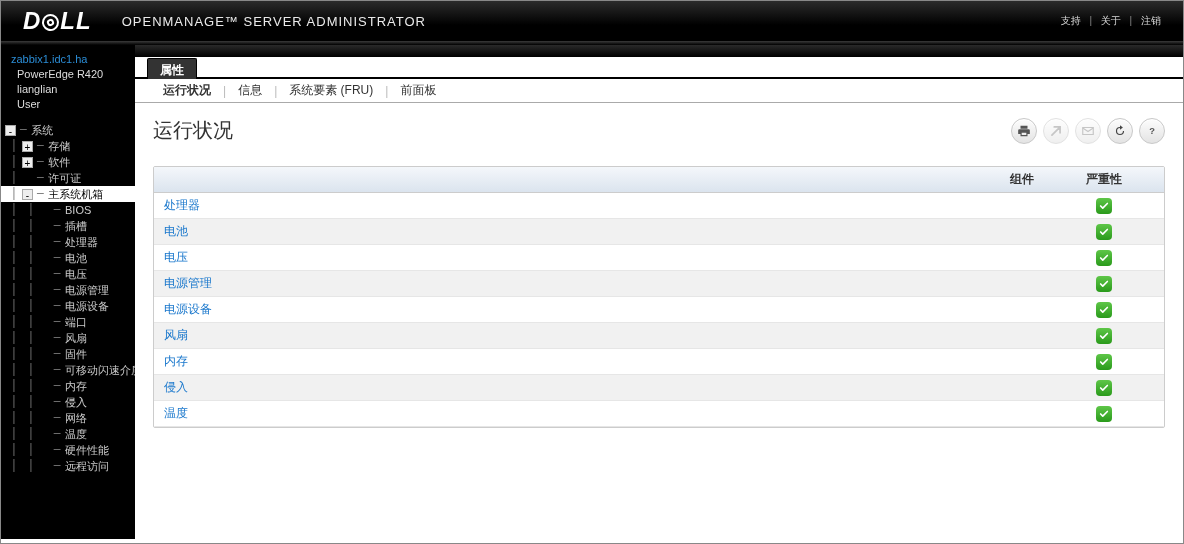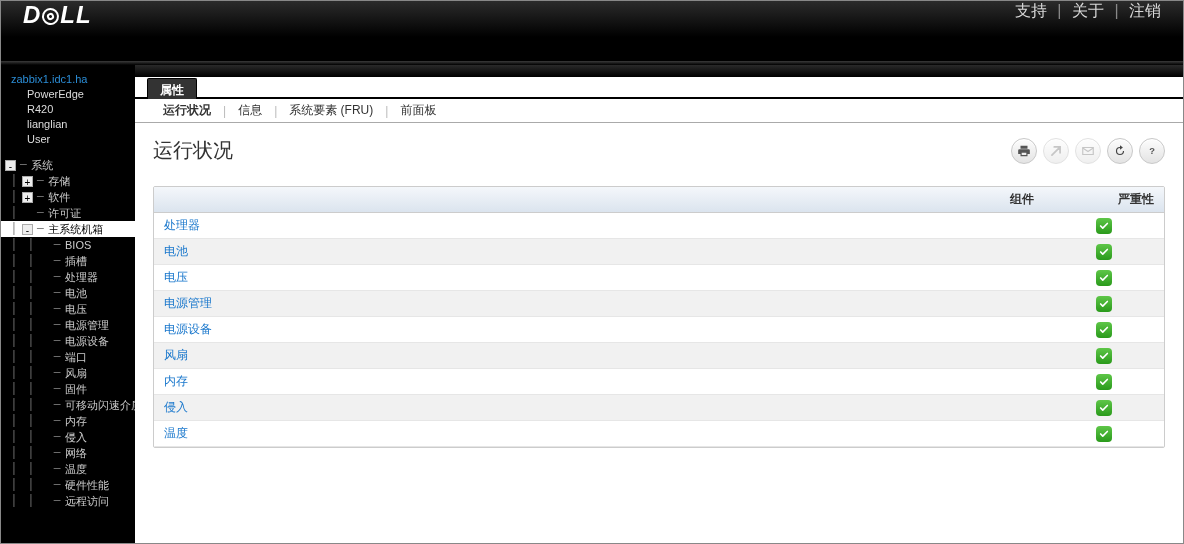--- a/index.html
+++ b/index.html
@@ -7,7 +7,7 @@
   body { width:1184px; height:544px; background:#fff; border:1px solid #888; overflow:hidden; position:relative; }
 
   
-  .banner { height:60px; background:linear-gradient(#2b2b2b,#000 60%,#000); color:#eee; display:flex; padding:0 22px; }
+  .banner { height:40px; background:linear-gradient(#2b2b2b,#000 60%,#000); color:#eee; display:flex; align-items:center; padding:0 22px; }
   .brand { font-size:24px; font-weight:bold; font-style:italic; color:#fff; letter-spacing:1px; }
   .brand .ell { display:inline-block; border:2.4px solid #fff; border-radius:50%; width:17px; height:17px; transform:rotate(-25deg); position:relative; top:2px; margin:0 1px; }
   .brand .ell::after { content:""; position:absolute; left:3.2px; top:3.2px; right:3.2px; bottom:3.2px; border:2px solid #fff; border-radius:50%; }

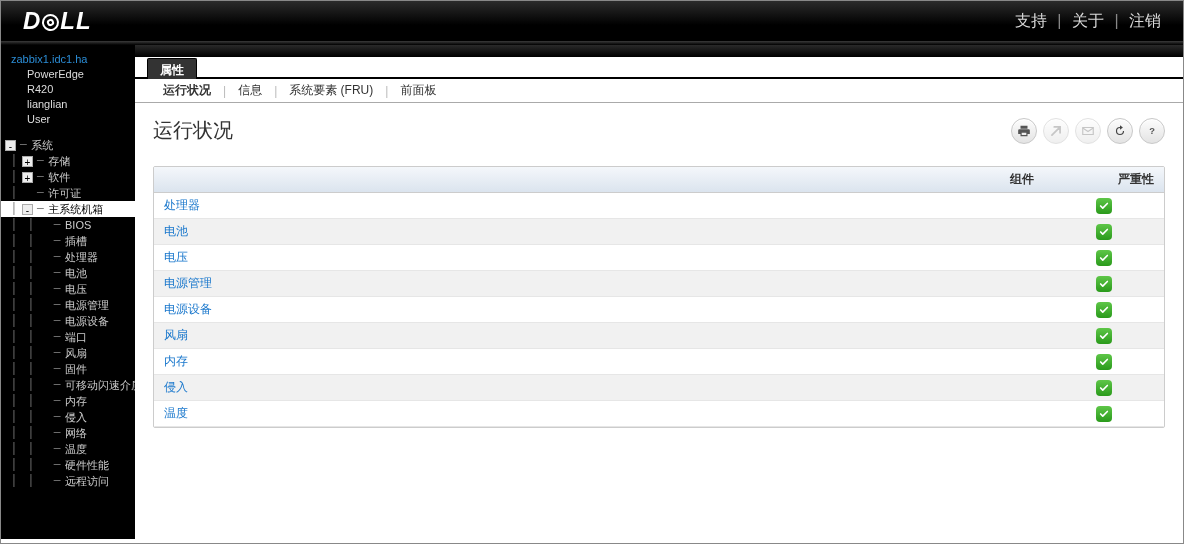--- a/index.html
+++ b/index.html
@@ -64,6 +64,7 @@
 
 <div class="banner">
   <span class="brand">D<span class="ell"></span>LL</span>
+  <span class="product">OPENMANAGE™ SERVER ADMINISTRATOR</span>
   <span class="toplinks">
     <a>支持</a>
     <span class="sep">|</span>

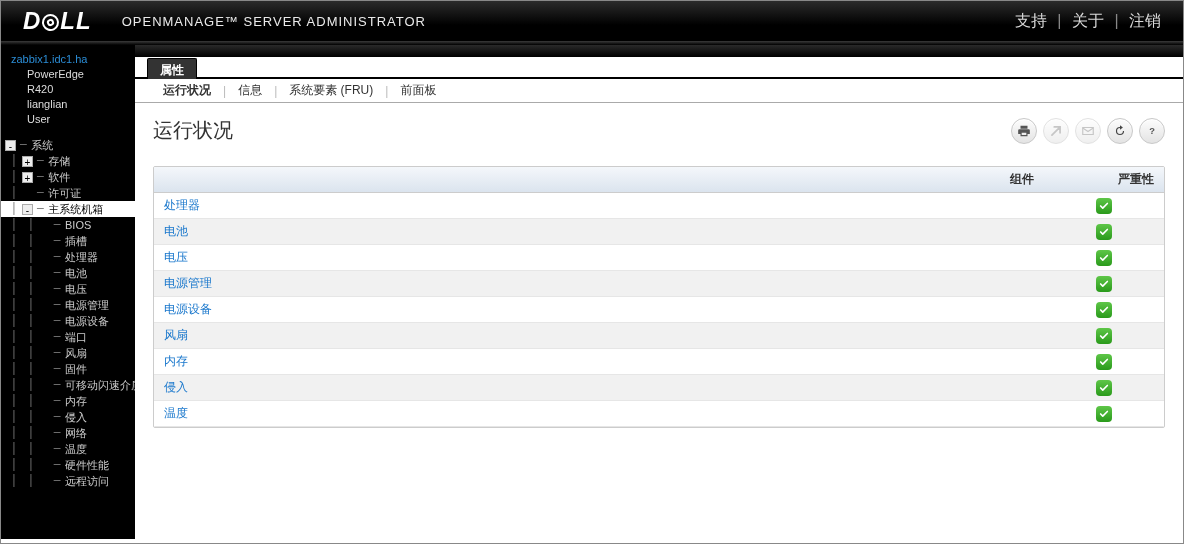--- a/index.html
+++ b/index.html
@@ -12,7 +12,7 @@
   .brand .ell { display:inline-block; border:2.4px solid #fff; border-radius:50%; width:17px; height:17px; transform:rotate(-25deg); position:relative; top:2px; margin:0 1px; }
   .brand .ell::after { content:""; position:absolute; left:3.2px; top:3.2px; right:3.2px; bottom:3.2px; border:2px solid #fff; border-radius:50%; }
   .product { margin-left:30px; font-size:13px; letter-spacing:1px; color:#eaeaea; font-weight:500; }
-  .toplinks { margin-left:auto; color:#d8d8d8; font-size:16px; }
+  .toplinks { margin-left:auto; color:#d8d8d8; font-size:10px; }
   .toplinks span.sep { margin:0 6px; color:#888; }
   .toplinks a { color:#d8d8d8; cursor:pointer; }
 

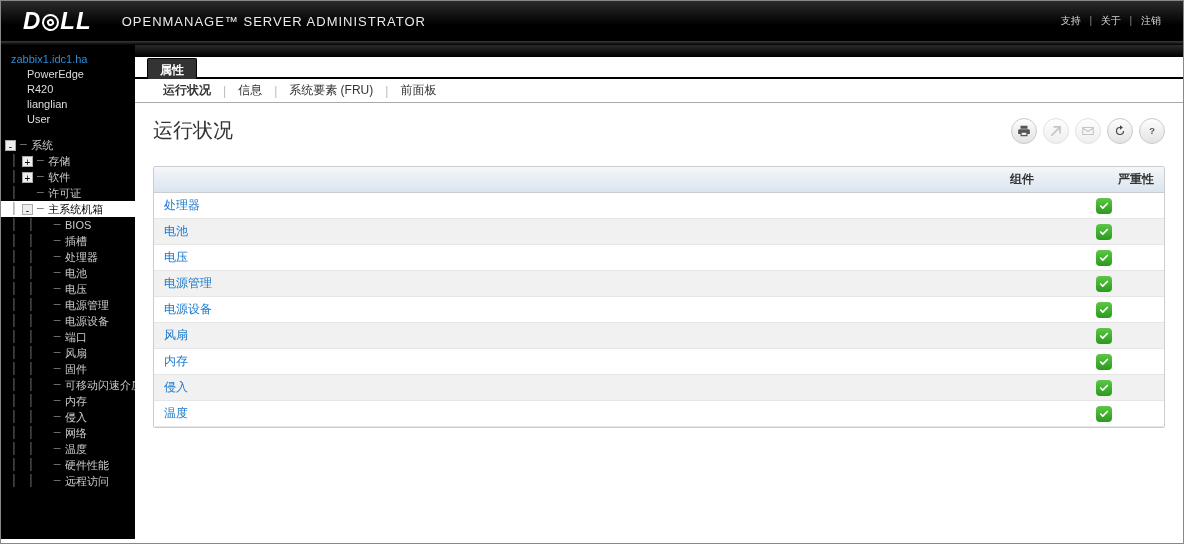--- a/index.html
+++ b/index.html
@@ -21,7 +21,7 @@
   .layout { display:flex; height:calc(100% - 48px); }
   .sidebar { width:134px; background:#000; color:#ccc; padding:6px 0 0 0; overflow:auto; font-size:11px; }
   .sidebar .host { color:#2b8dd6; padding:2px 10px; cursor:pointer; }
-  .sidebar .meta { color:#ddd; padding:0 26px; line-height:15px; }
+  .sidebar .meta { color:#ddd; padding:0 16px; line-height:15px; }
   .tree { margin-top:10px; }
   .tree-row { display:flex; align-items:center; height:16px; line-height:16px; padding-right:4px; cursor:pointer; white-space:nowrap; }
   .tree-row.sel { background:#fff; color:#000; }

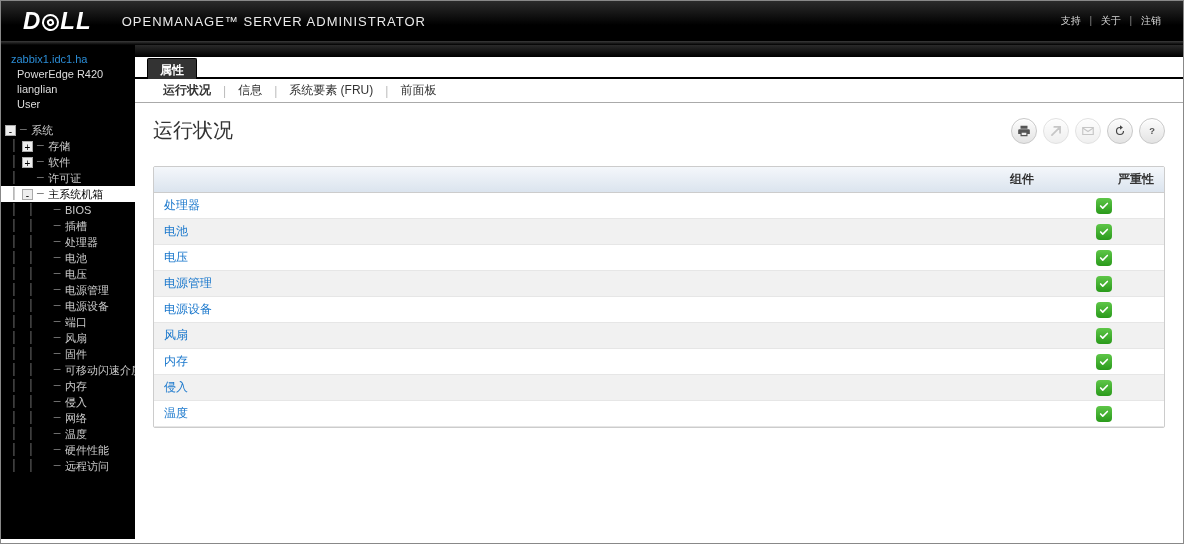--- a/index.html
+++ b/index.html
@@ -49,7 +49,7 @@
   .grid-wrap { margin-top:22px; border:1px solid #ccc; border-radius:2px; overflow:hidden; }
   table.grid { width:100%; border-collapse:collapse; font-size:12px; }
   table.grid th { background:linear-gradient(#f4f7fb,#dbe4ee); text-align:right; padding:4px 10px; color:#333; font-weight:bold; border-bottom:1px solid #ccc; }
-  table.grid th.sev { width:120px; }
+  table.grid th.sev { text-align:center; width:120px; }
   .note-row td { background:#f2f2f2; color:#555; padding:5px 10px; border-bottom:1px solid #e3e3e3; }
   table.grid tbody tr:nth-child(odd) td.cell { background:#fff; }
   table.grid tbody tr:nth-child(even) td.cell { background:#f1f1f1; }

